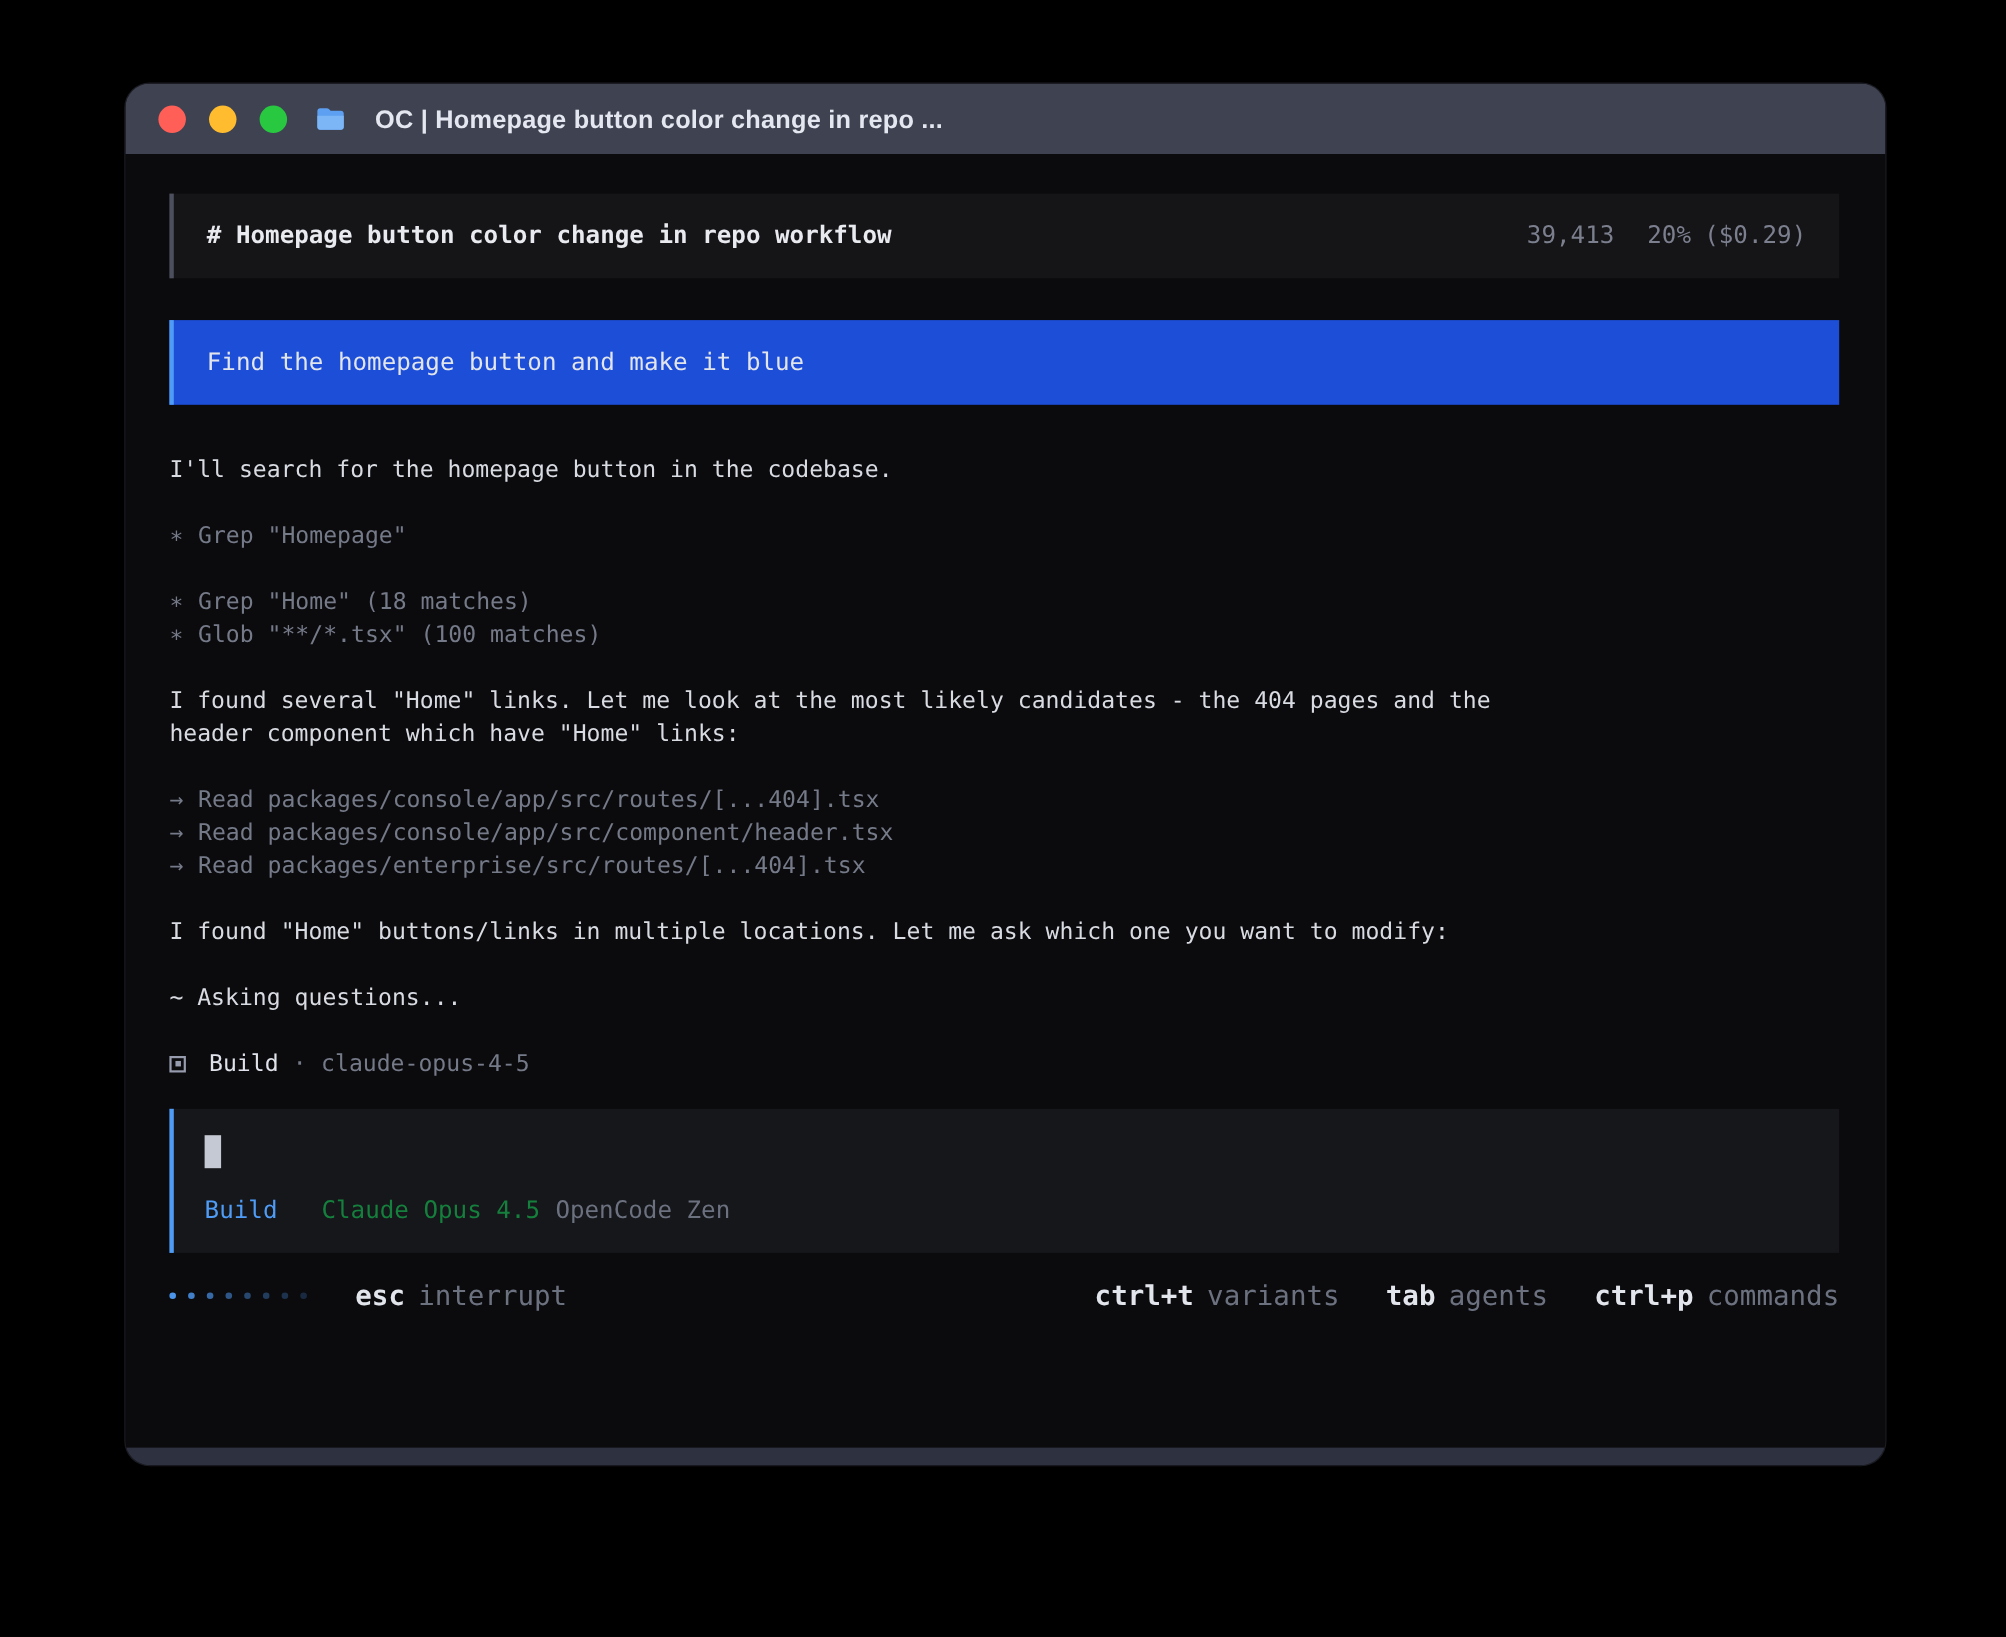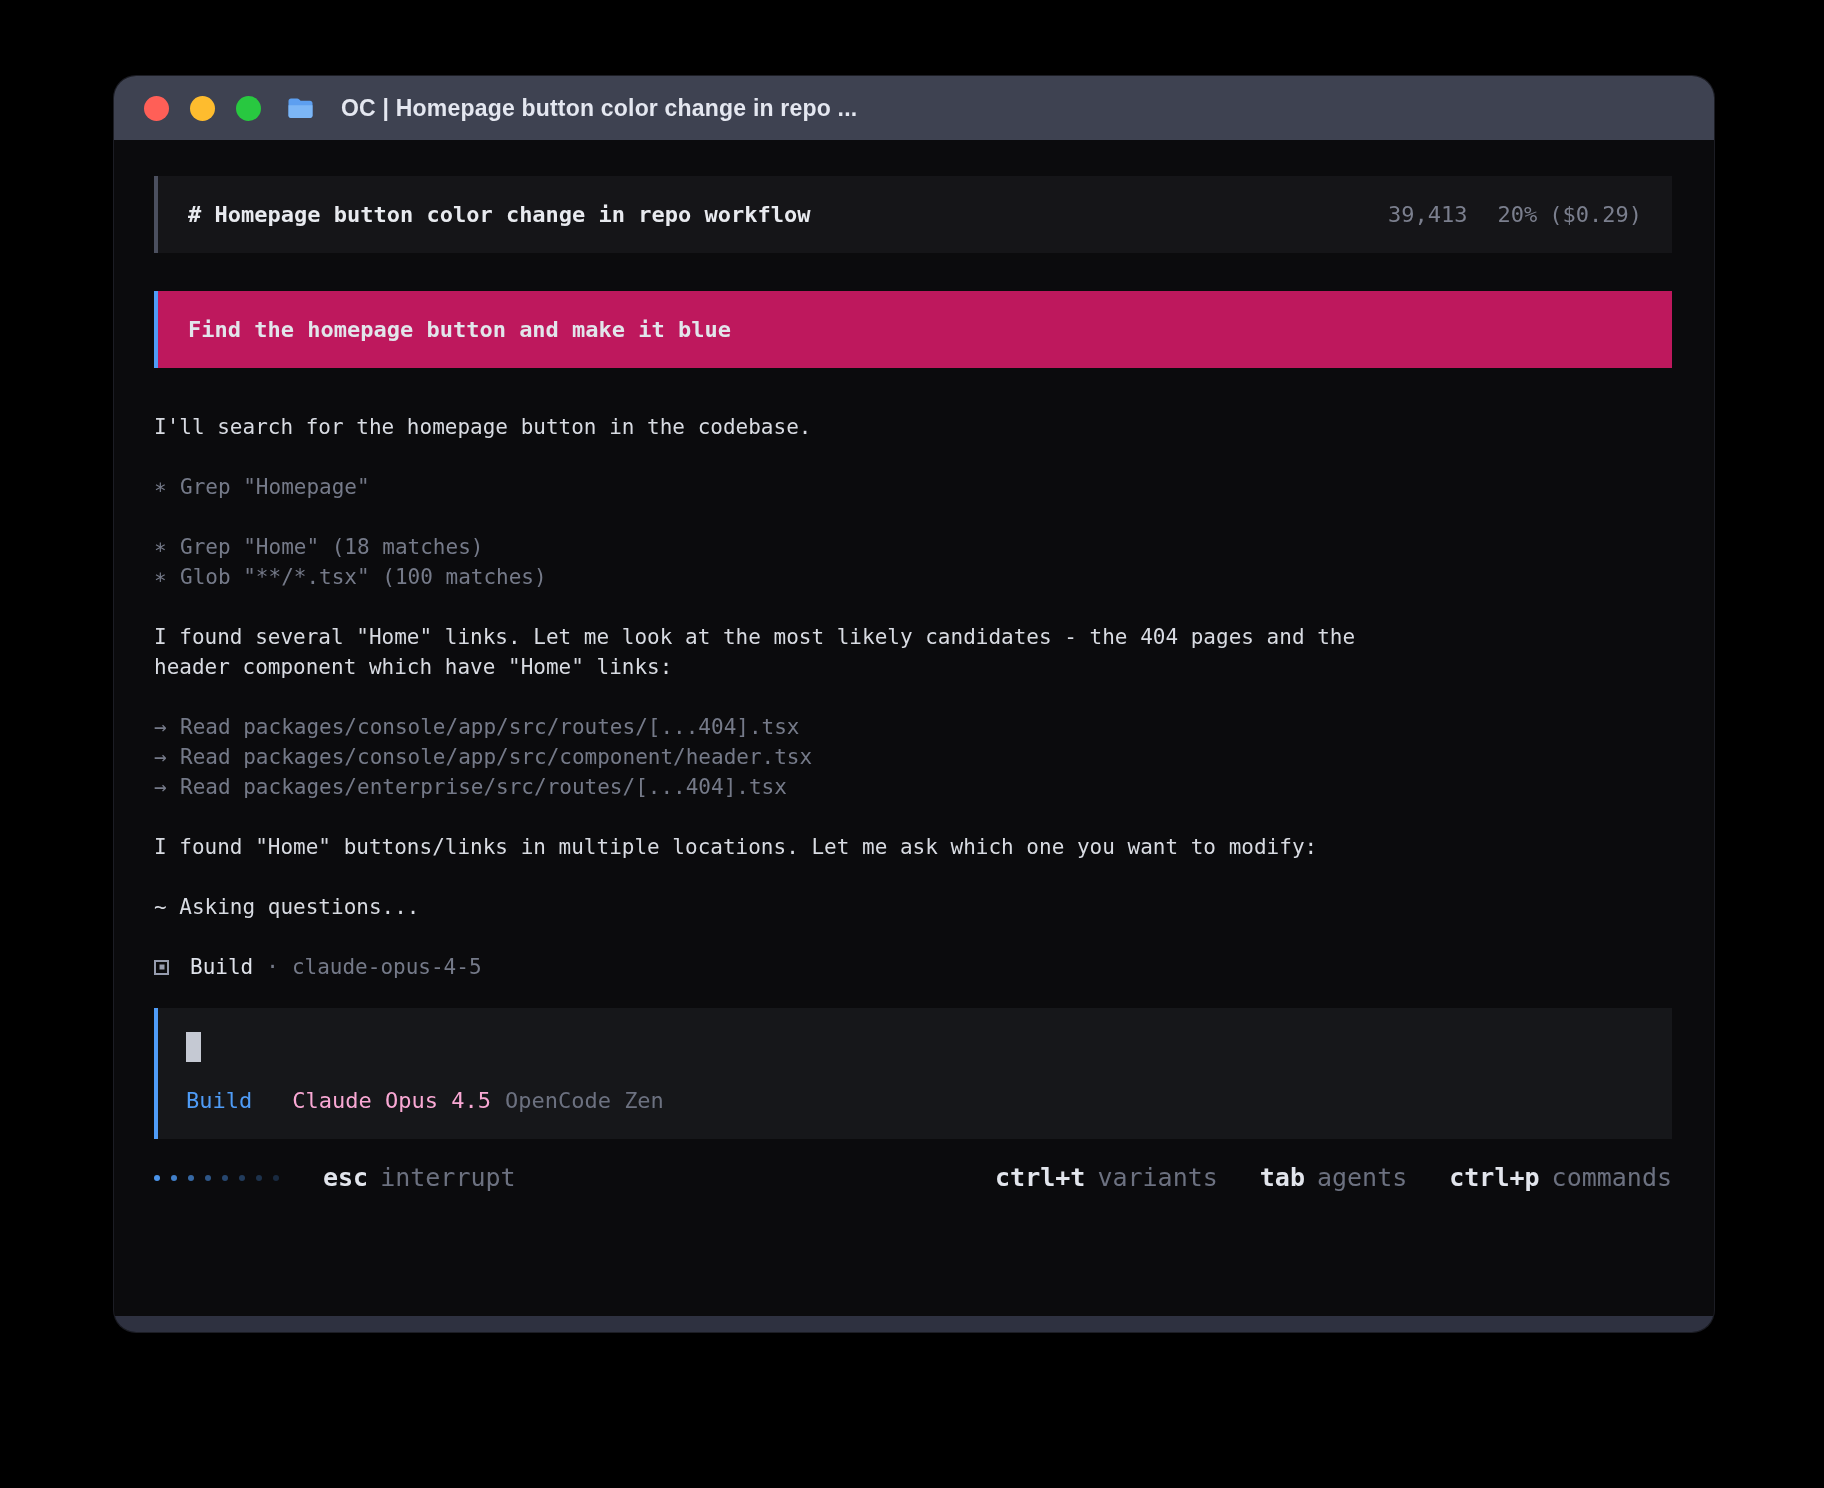--- a/index.html
+++ b/index.html
@@ -45,8 +45,8 @@
   .session-stats .ctx { margin-right:12px; }
 
   .user-msg {
-    margin-top:38px; background:#be185d; border-left:4px solid #4f9cf7;
-    padding:26px 30px; color:#e2e5eb; font-size:22px;font-weight:bold;
+    margin-top:38px; background:#1d4ed8; border-left:4px solid #4f9cf7;
+    padding:26px 30px; color:#e2e5eb; font-size:22px;
   }
 
   .convo { margin-top:44px; line-height:30px; font-size:21px; }

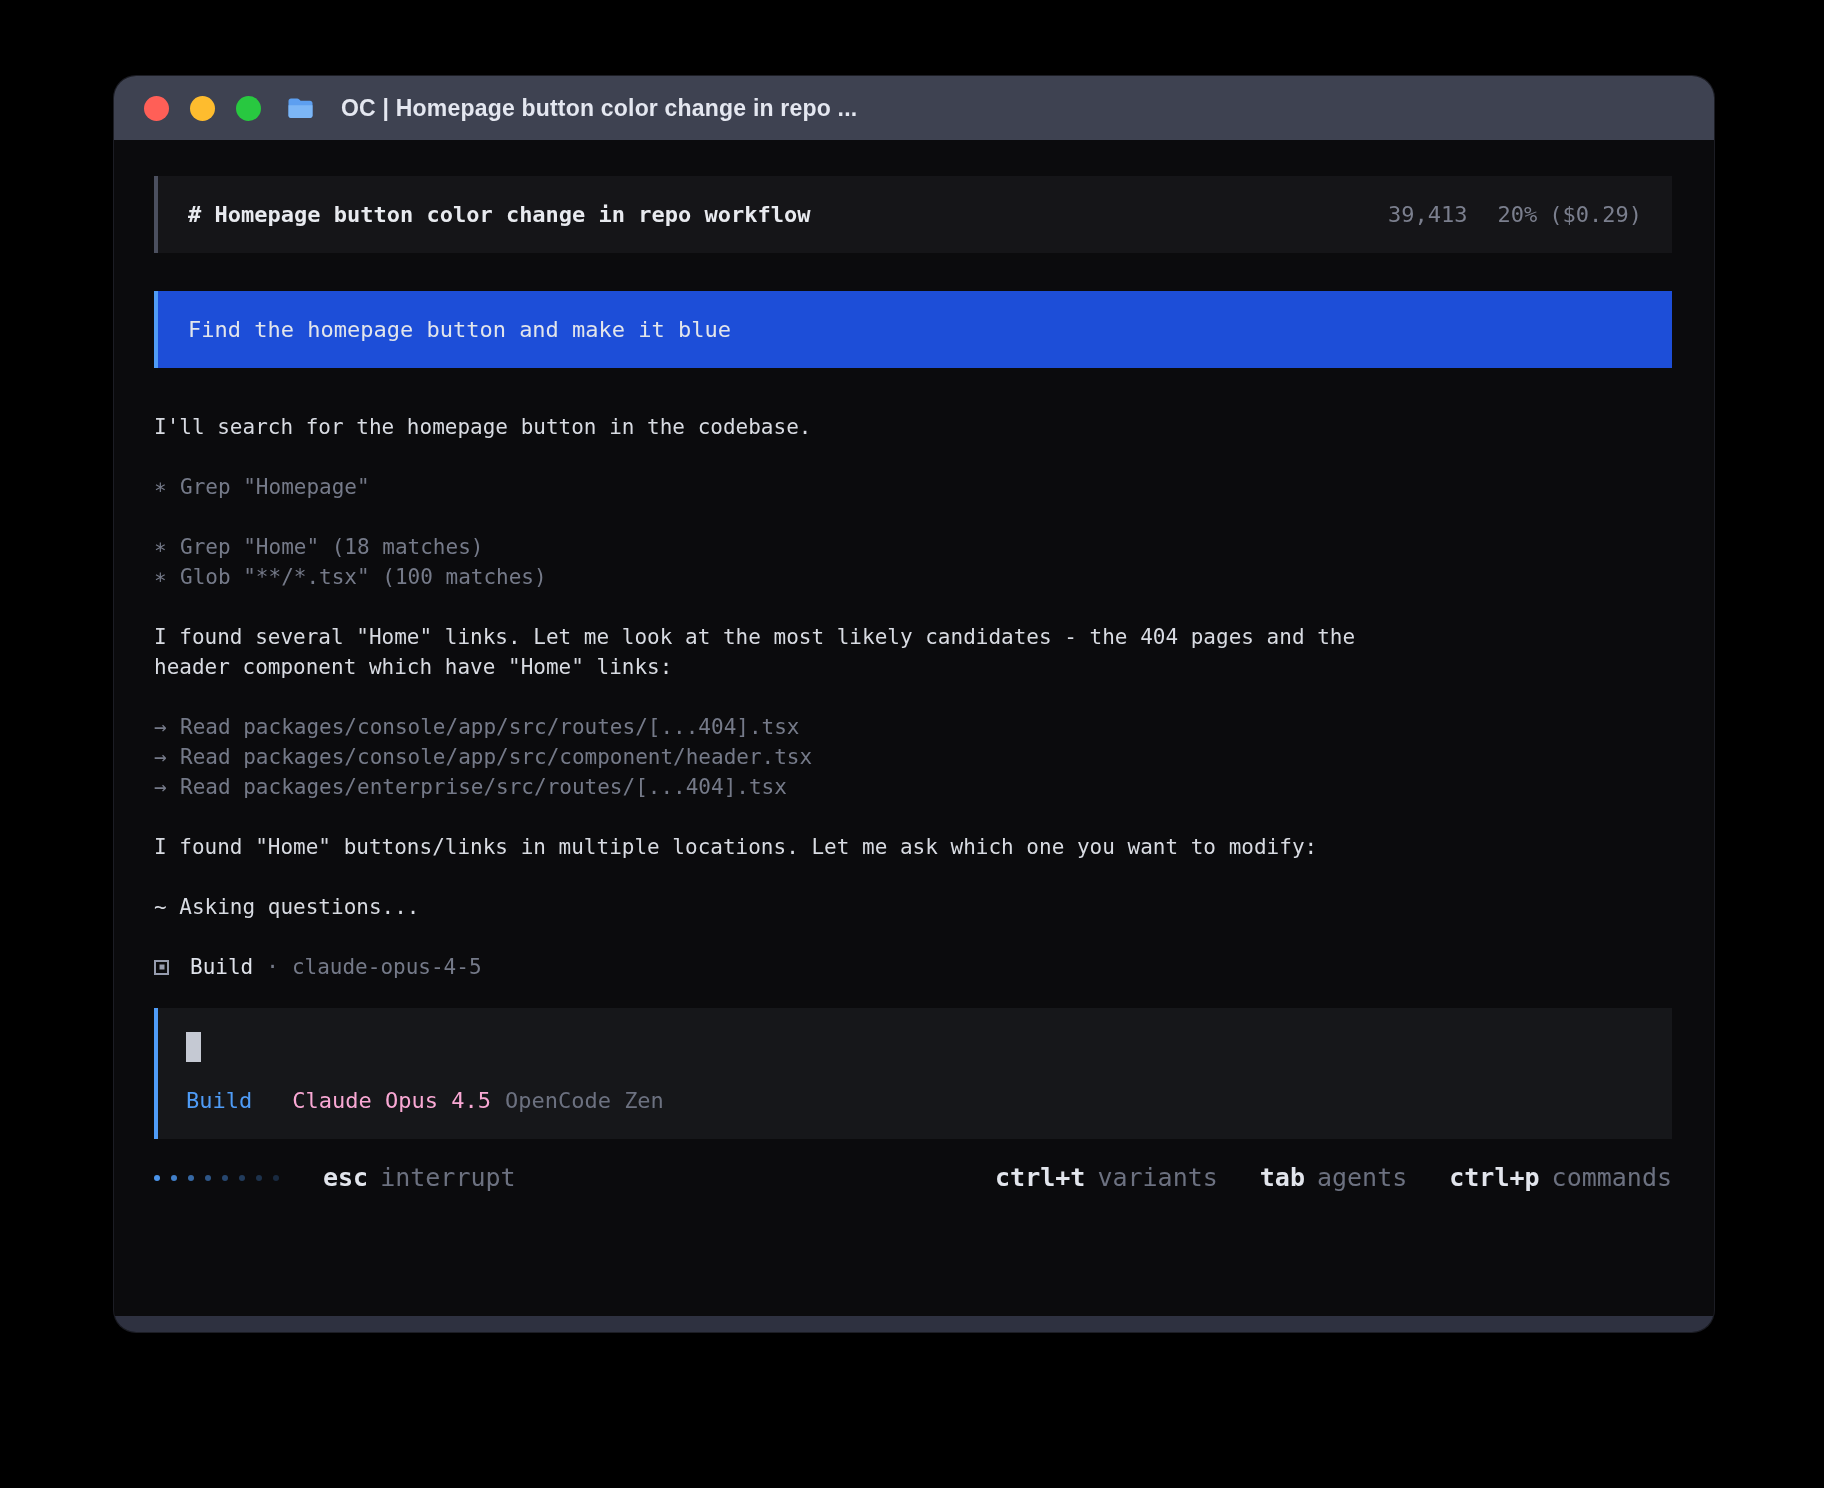--- a/index.html
+++ b/index.html
@@ -77,7 +77,7 @@
   .cursor-block { width:15px; height:30px; background:#c5c9d3; }
   .model-row { margin-top:26px; display:flex; align-items:center; font-size:22px; }
   .mode-label { color:#4f9cf7; margin-right:40px; }
-  .model-name { color:#f9a8d4; margin-right:14px; }
+  .model-name { color:#15803d; margin-right:14px; }
   .provider-name { color:#6c7180; }
 
   

